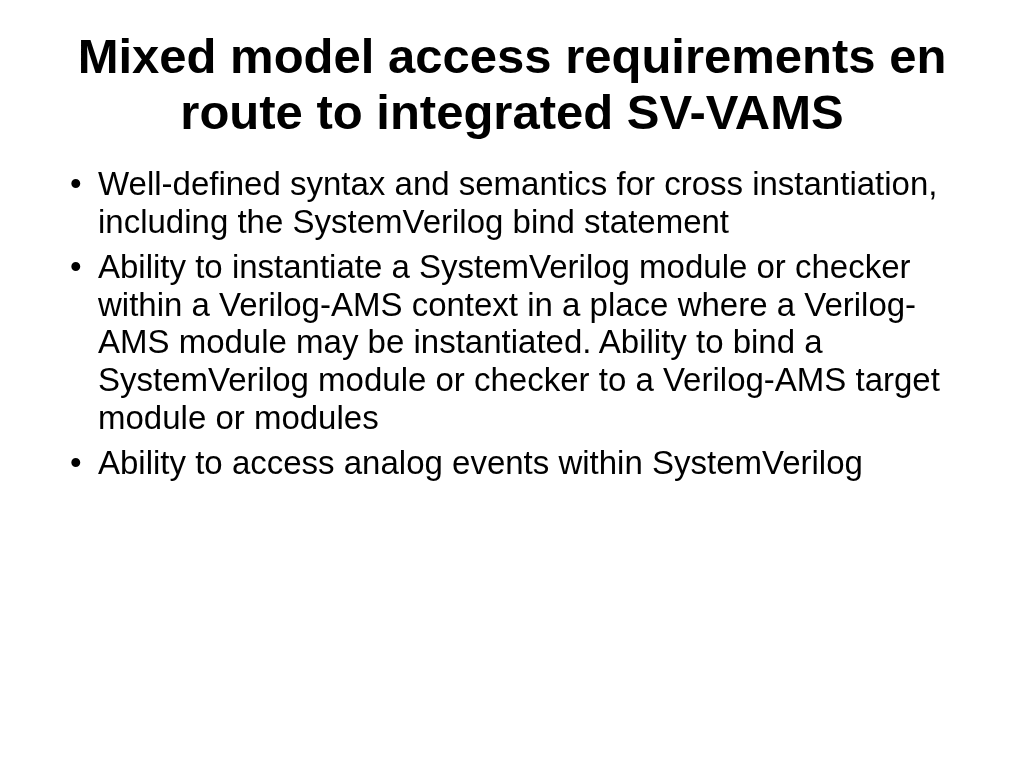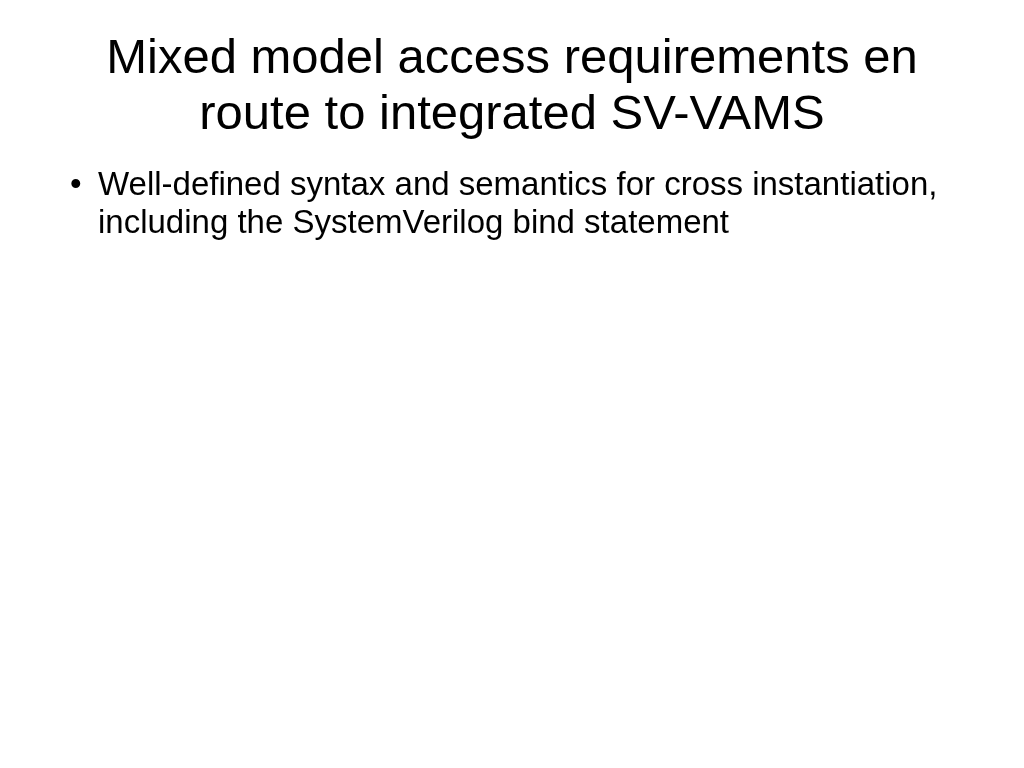--- a/index.html
+++ b/index.html
@@ -22,7 +22,7 @@
   }
   .title {
     font-size: 49px;
-    font-weight: normal;
+    font-weight: bold;
     text-align: center;
     line-height: 1.15;
     margin-bottom: 24px;

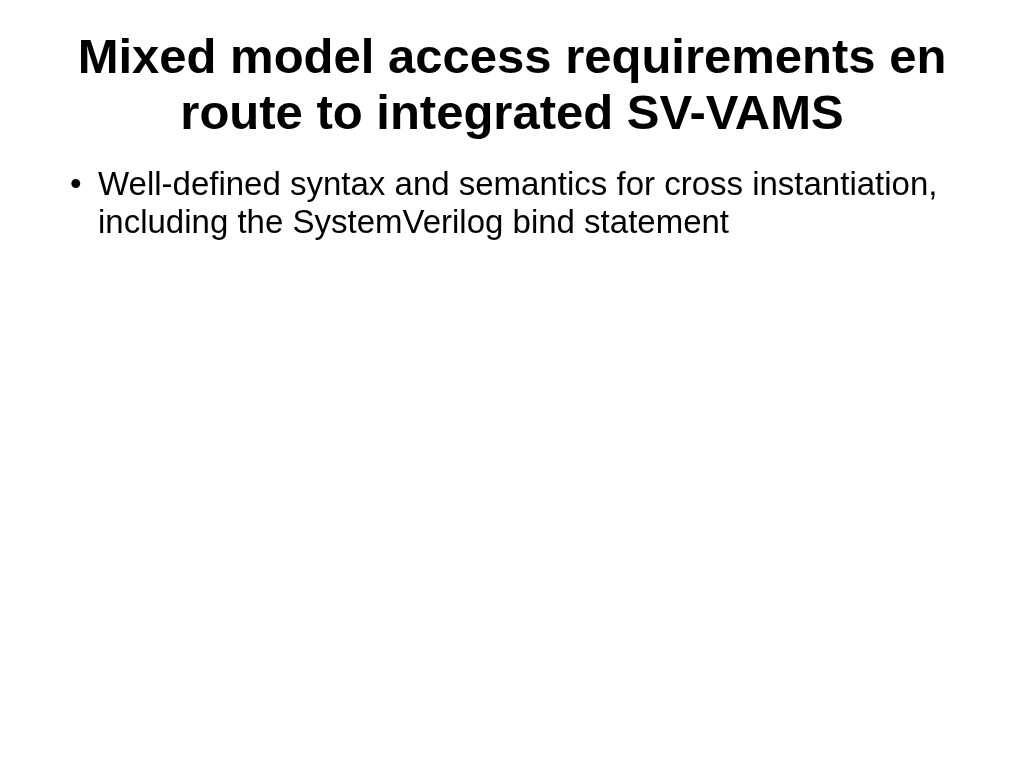--- a/index.html
+++ b/index.html
@@ -54,6 +54,7 @@
   <h1 class="title">Mixed model access requirements en route to integrated SV-VAMS</h1>
   <ul class="bullets">
     <li>Well-defined syntax and semantics for cross instantiation, including the SystemVerilog bind statement</li>
+    <li>Ability to instantiate a SystemVerilog module or checker within a Verilog-AMS context in a place where a Verilog-AMS module may be instantiated. Ability to bind a SystemVerilog module or checker to a Verilog-AMS target module or modules</li>
   </ul>
 </div>
 

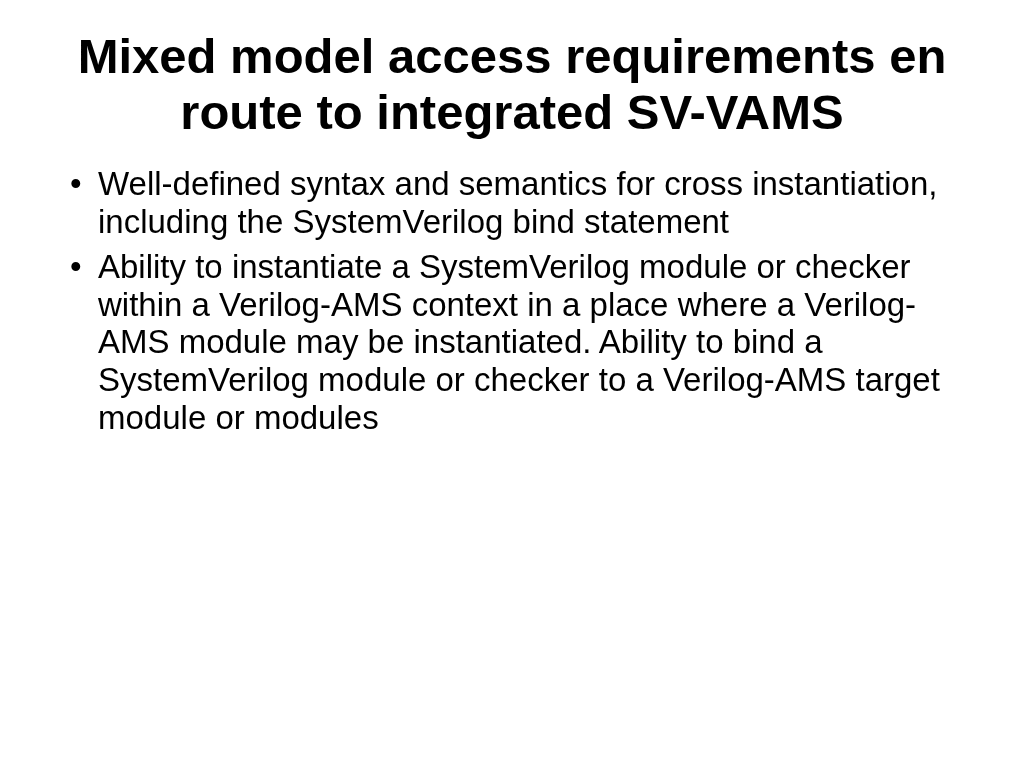--- a/index.html
+++ b/index.html
@@ -55,6 +55,7 @@
   <ul class="bullets">
     <li>Well-defined syntax and semantics for cross instantiation, including the SystemVerilog bind statement</li>
     <li>Ability to instantiate a SystemVerilog module or checker within a Verilog-AMS context in a place where a Verilog-AMS module may be instantiated. Ability to bind a SystemVerilog module or checker to a Verilog-AMS target module or modules</li>
+    <li>Ability to access analog events within SystemVerilog</li>
   </ul>
 </div>
 

